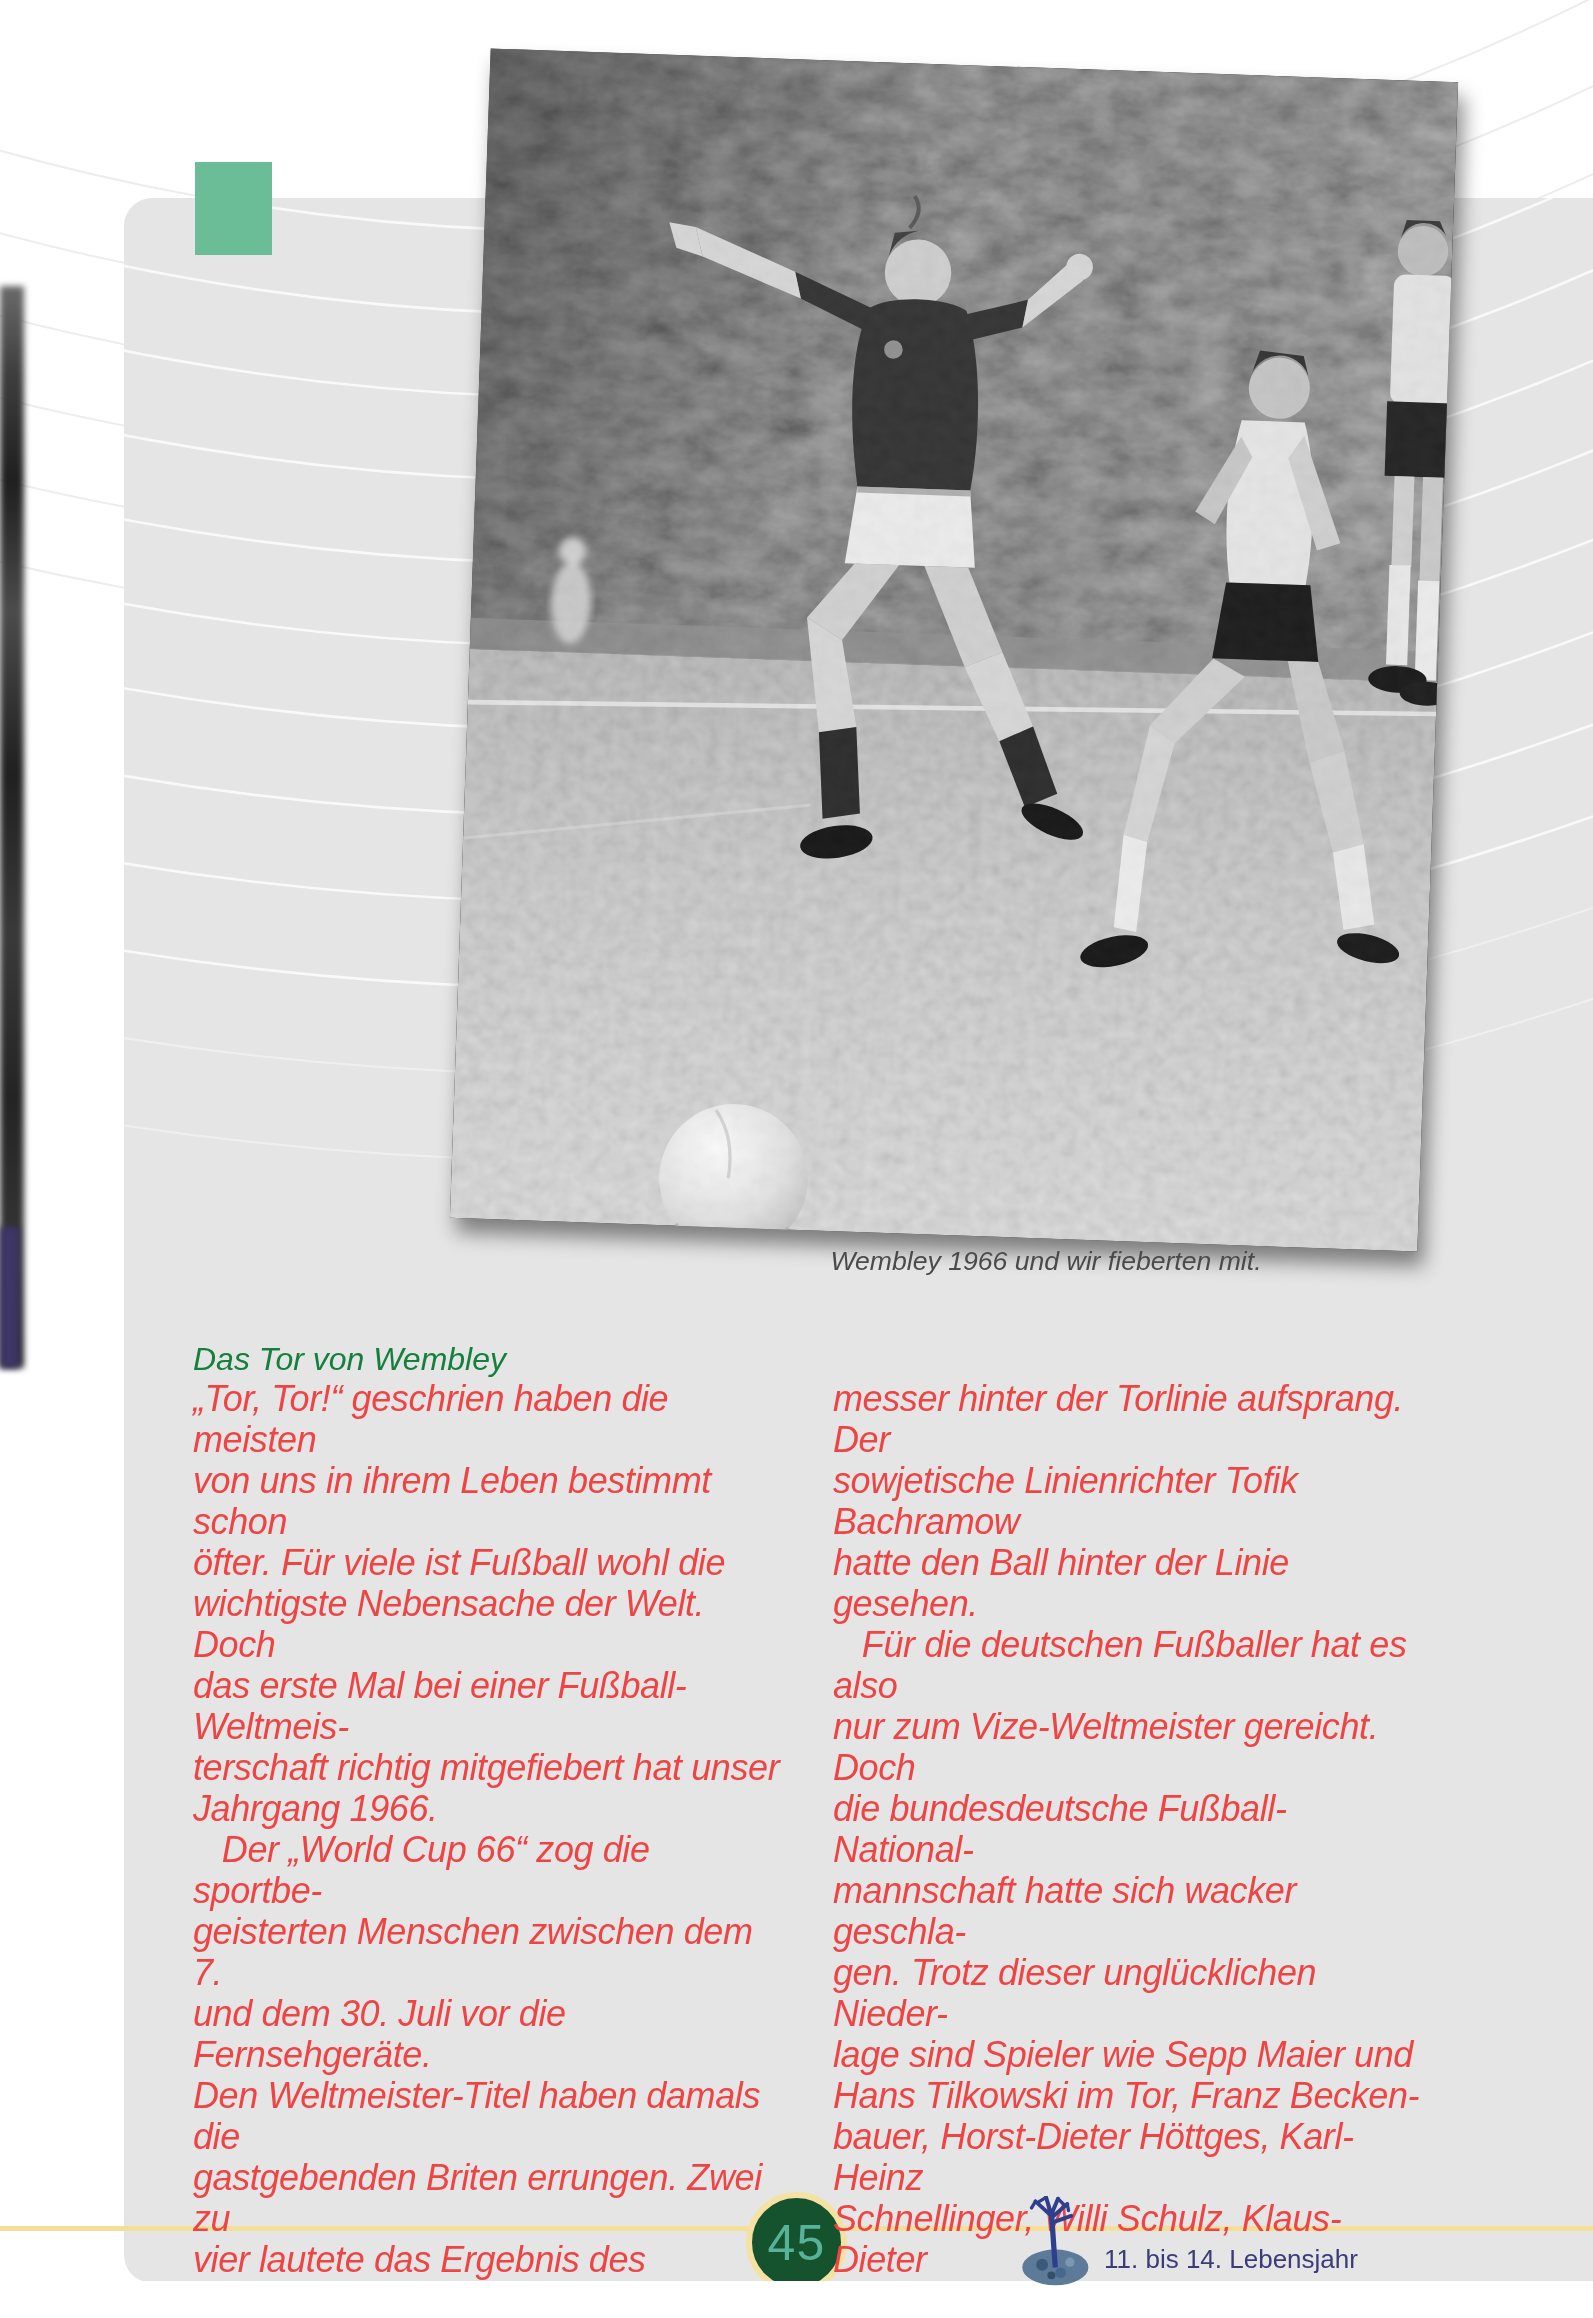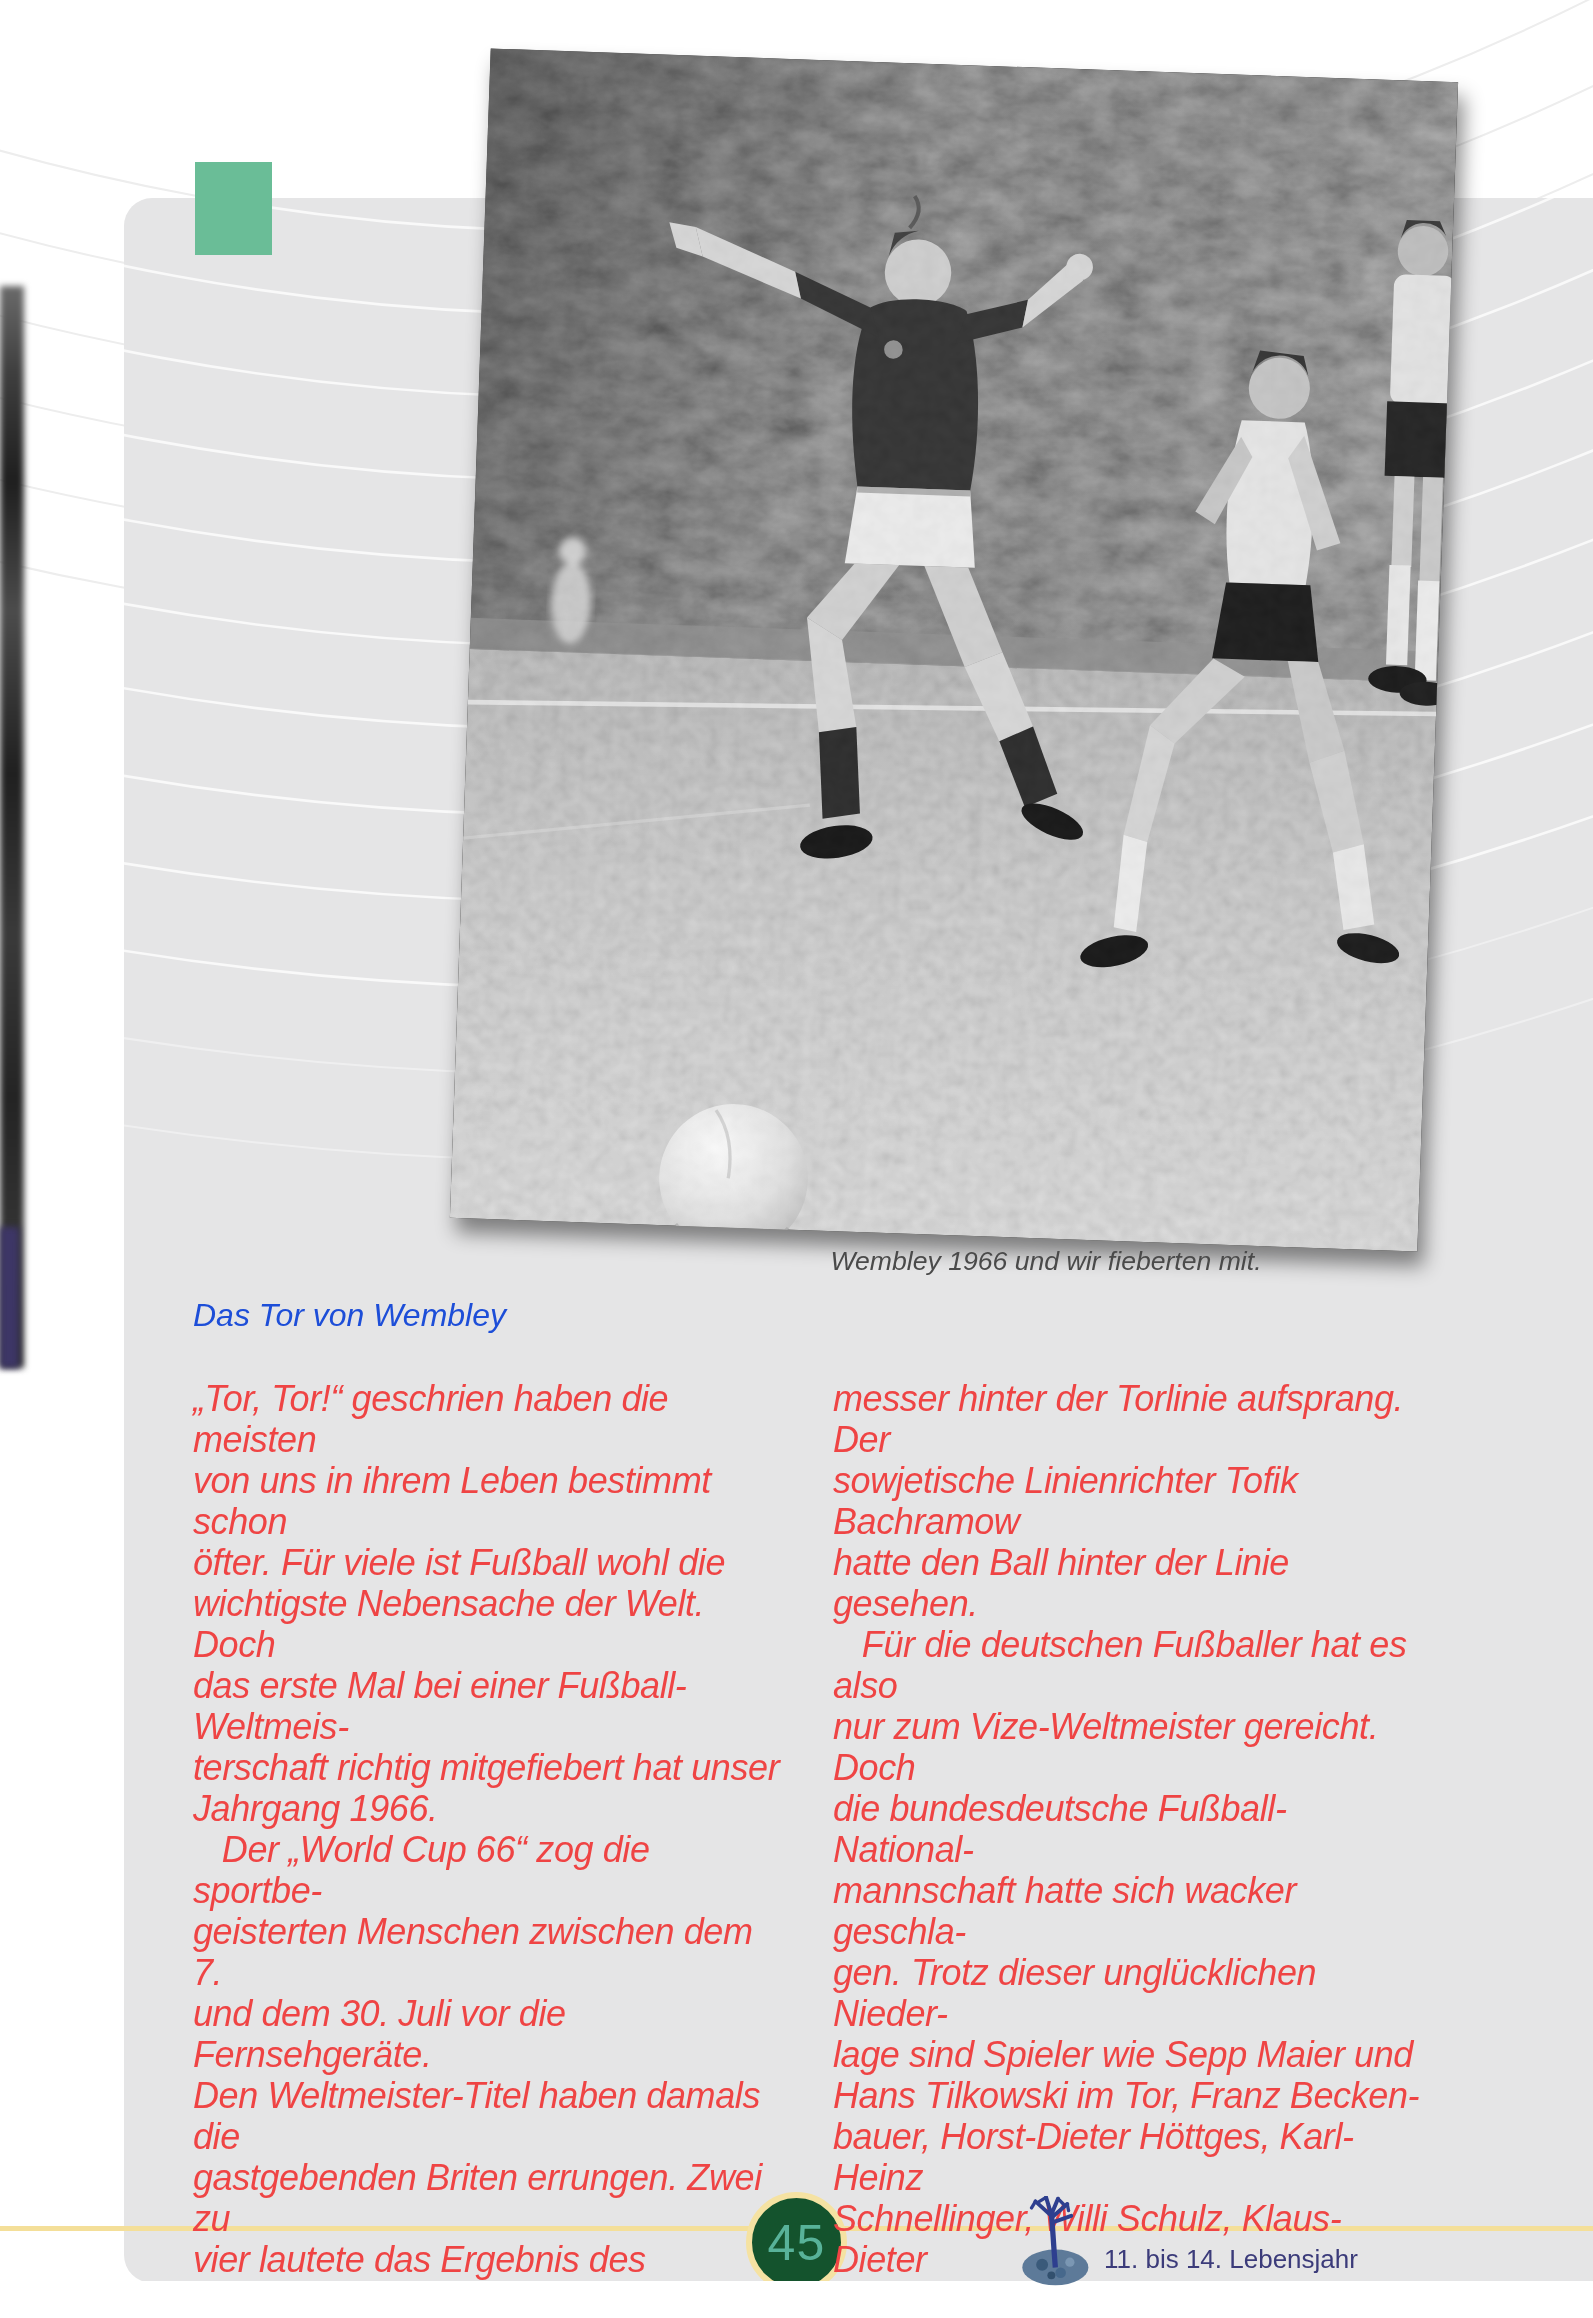--- a/index.html
+++ b/index.html
@@ -35,8 +35,8 @@
   
   #caption{position:absolute;left:598px;top:1246px;width:896px;text-align:center;z-index:4;
       font-style:italic;font-size:26.6px;color:#4a4a4a;}
-  #heading{position:absolute;left:193px;top:1297px;z-index:4;
-      font-style:italic;font-size:32px;color:#1d4ed8;}
+  #heading{position:absolute;left:193px;top:1341px;z-index:4;
+      font-style:italic;font-size:32px;color:#15803d;}
   .col{position:absolute;top:1378px;width:591px;z-index:4;font-style:italic;
       font-size:36px;line-height:41px;letter-spacing:-0.4px;color:#ef4444;white-space:pre-line;}
   #col-left{left:193px;}

